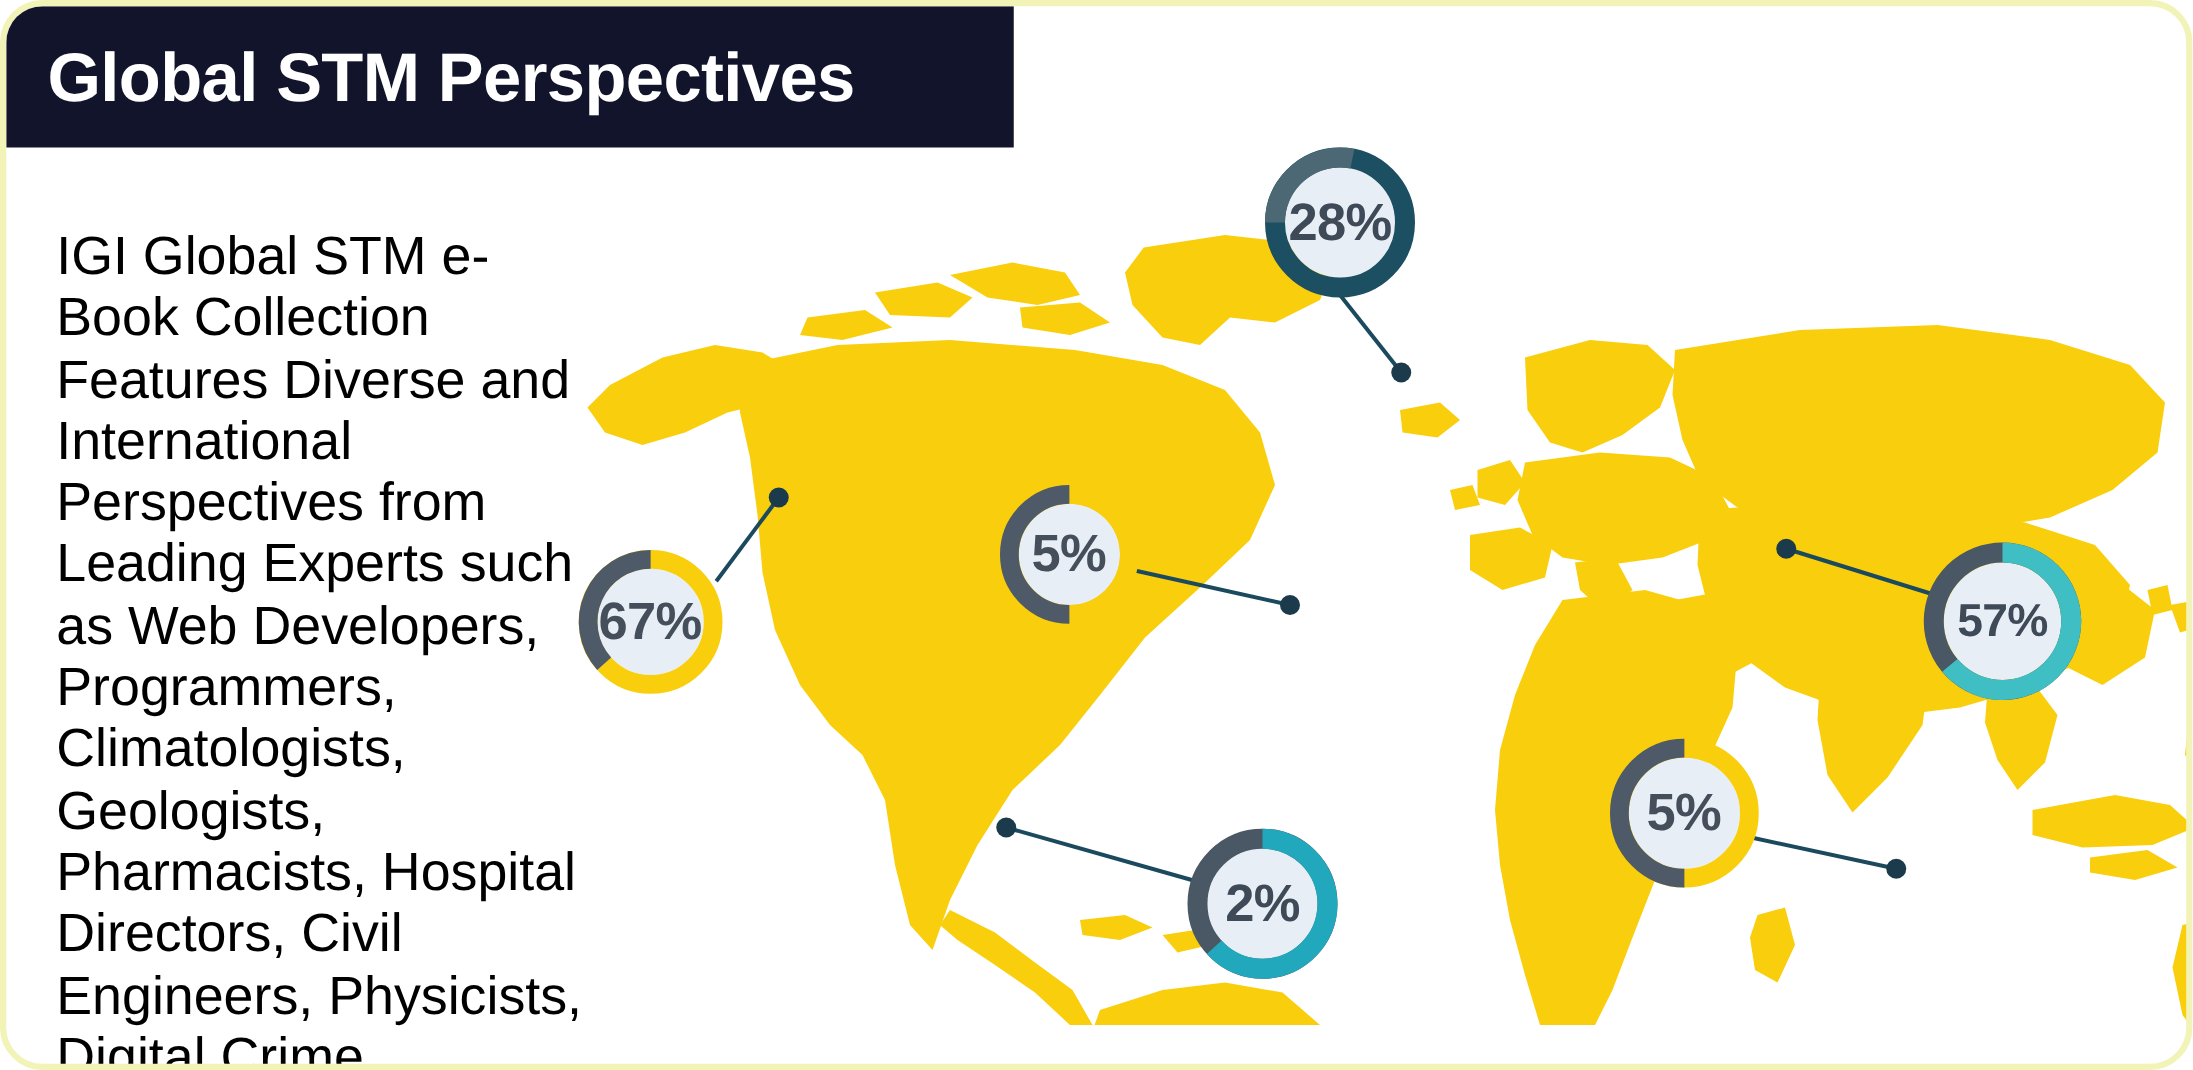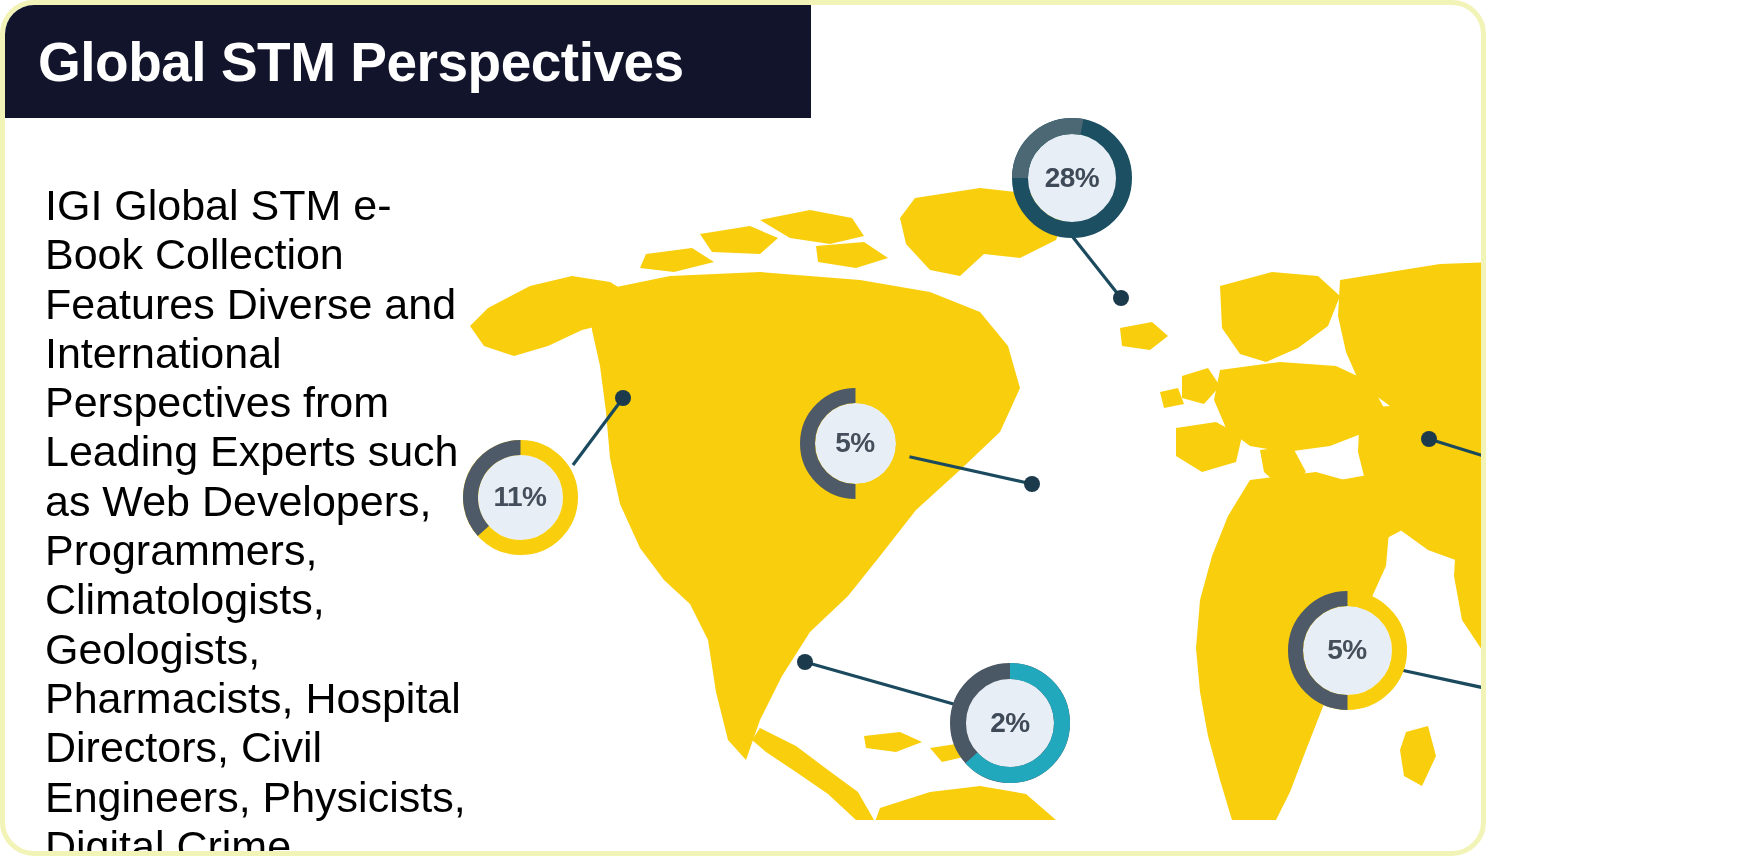--- a/index.html
+++ b/index.html
@@ -15,7 +15,7 @@
 
   #card {
     position: relative;
-    width: 1486px;
+    width: 1754px;
     height: 856px;
     background: #ffffff;
     border: 5px solid #f2f3b6;

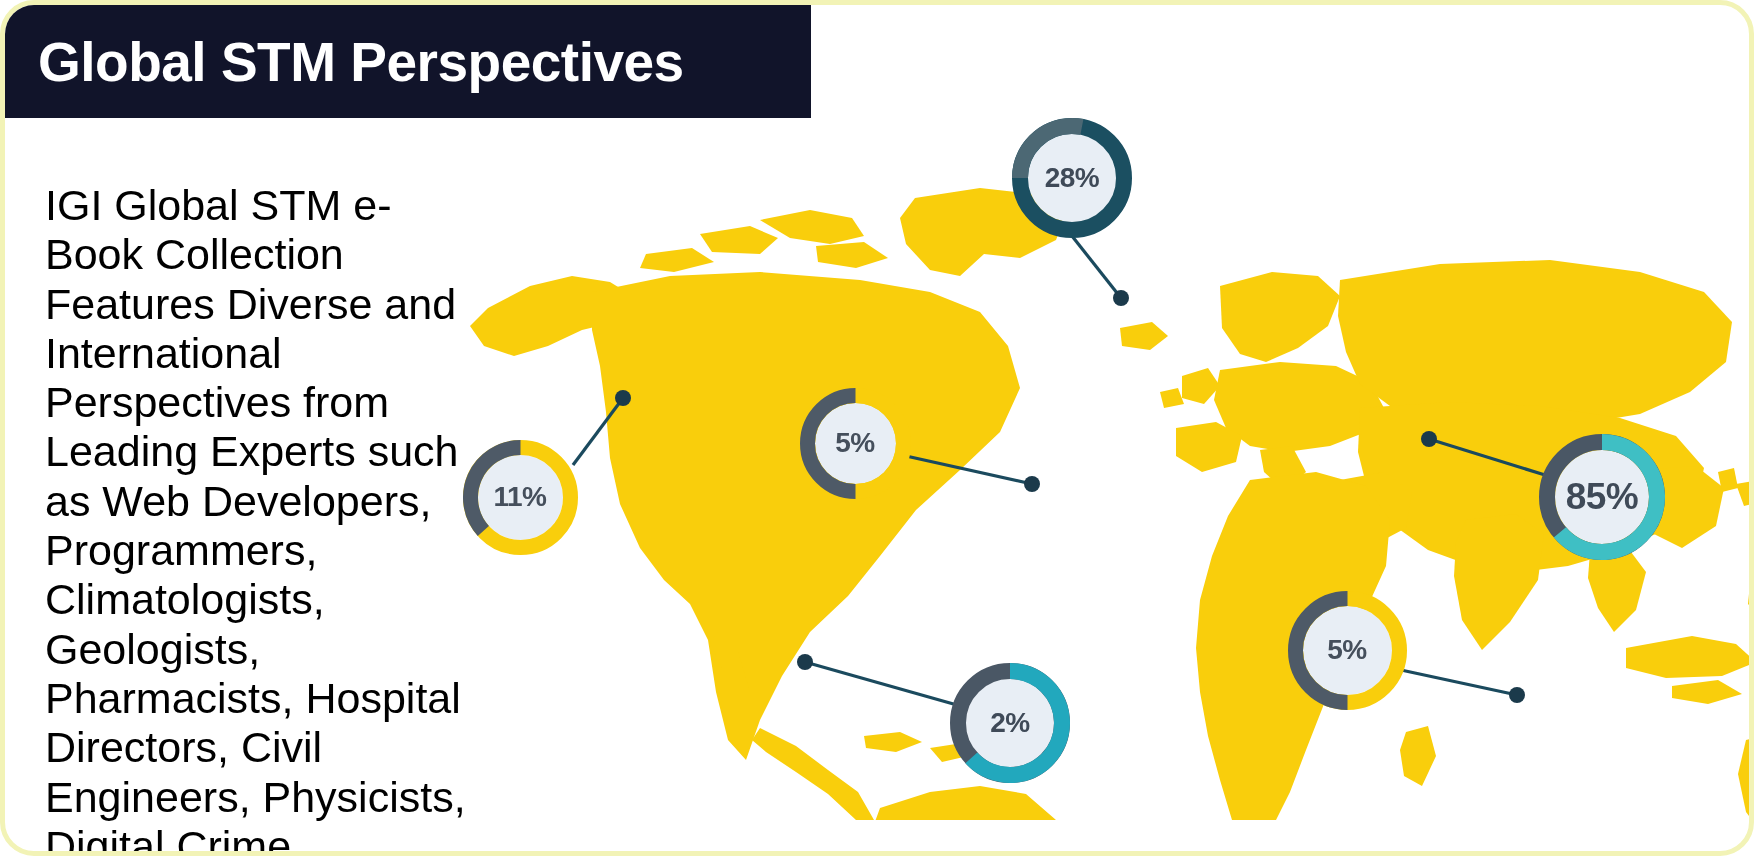--- a/index.html
+++ b/index.html
@@ -93,7 +93,7 @@
     display: flex;
     align-items: center;
     justify-content: center;
-    font-size: 28px;
+    font-size: 42px;
     font-weight: bold;
     color: #454f5c;
     letter-spacing: -0.5px;

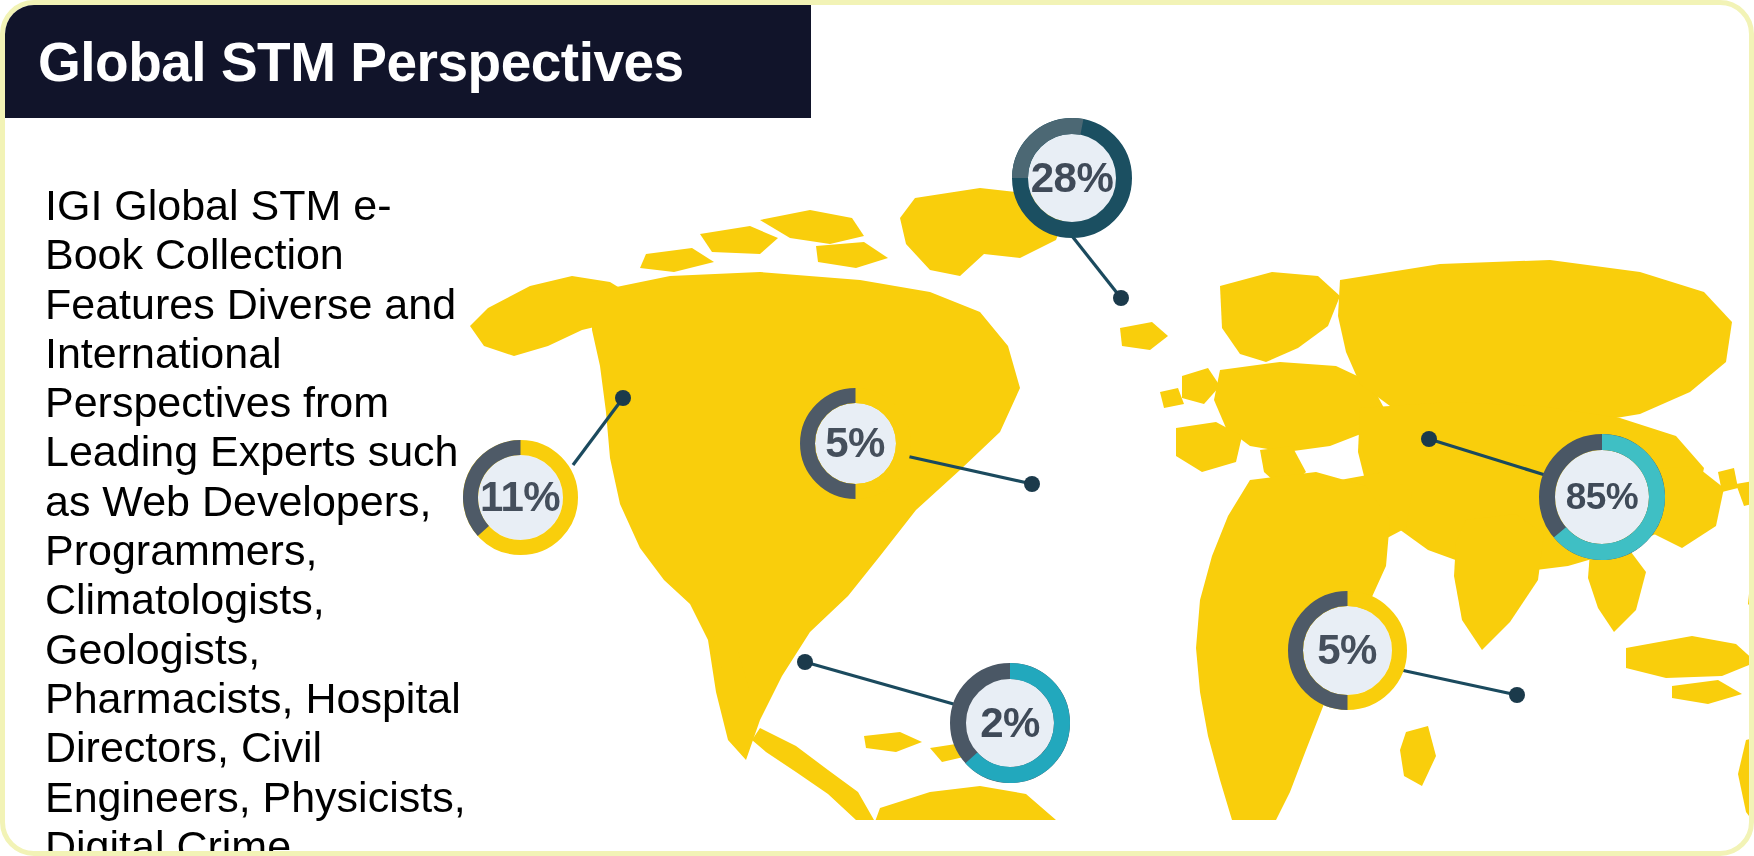--- a/index.html
+++ b/index.html
@@ -224,7 +224,7 @@
           <circle cx="60.5" cy="60.5" r="50" fill="none" stroke="#f9ce0c" stroke-width="15"></circle>
           <path d="M 23.3427587261303 93.95653031794292 A 50 50 0 0 1 60.49999999999999 10.5" fill="none" stroke="#4e5a67" stroke-width="15"></path>
         </svg>
-        <div class="donut-label" style="color: rgb(69, 79, 92);">11%</div>
+        <div class="donut-label" style="color: rgb(69, 79, 92);">67%</div>
       </div>
       <div class="donut" style="left: 791.5px; top: 379.5px; width: 117px; height: 117px;">
         <svg width="117" height="117" viewBox="0 0 117 117">

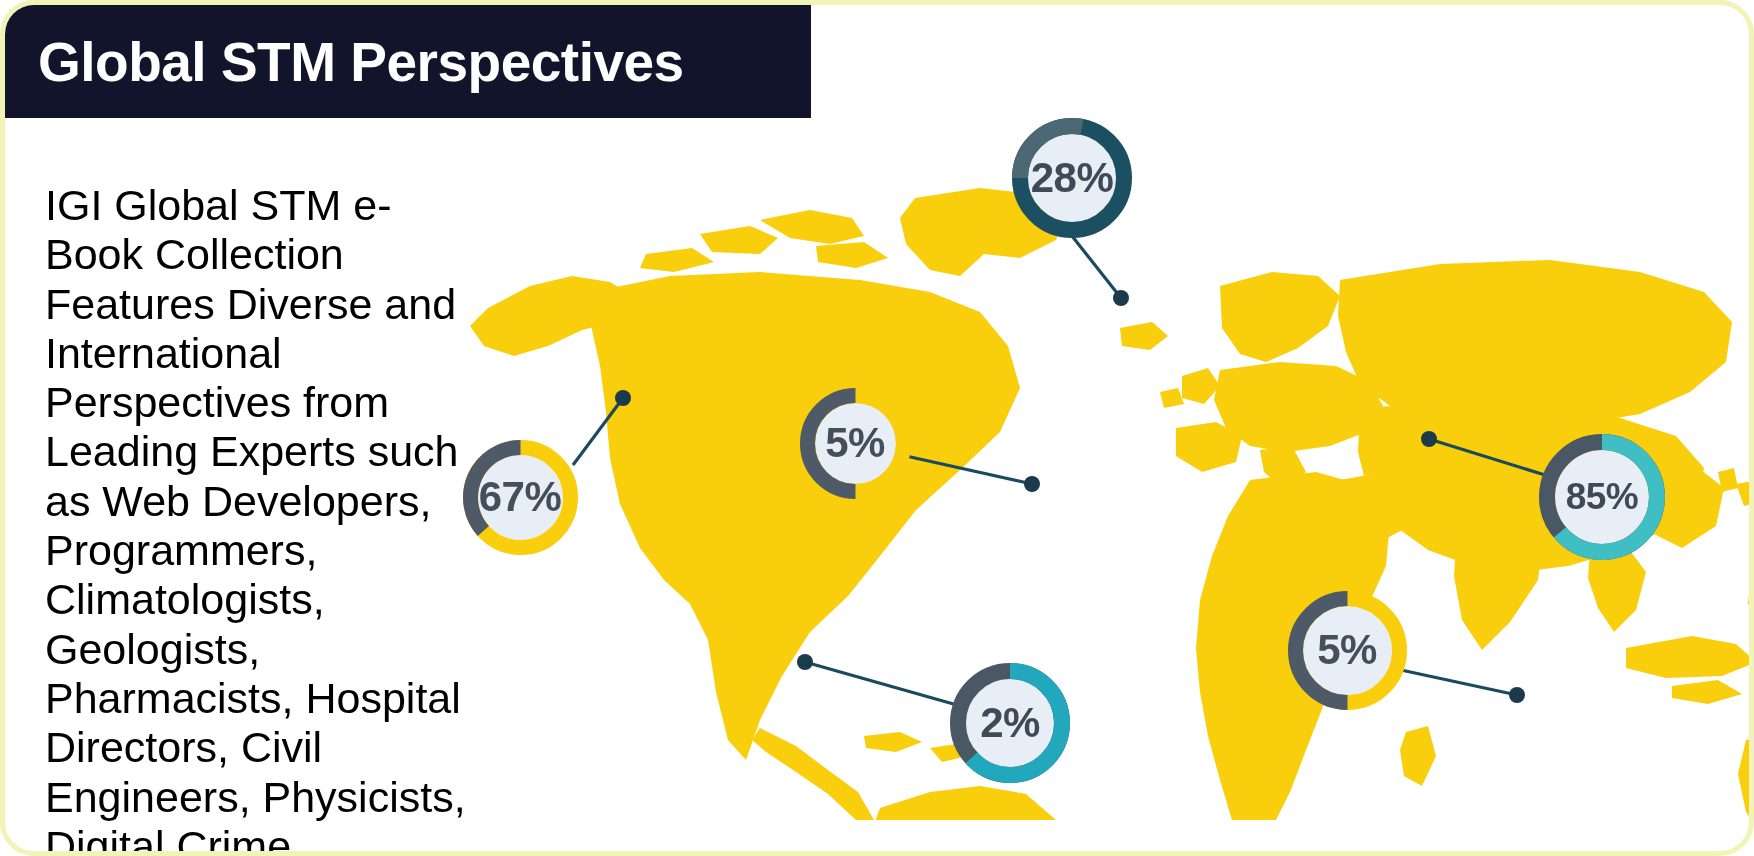--- a/index.html
+++ b/index.html
@@ -240,7 +240,7 @@
           <circle cx="66" cy="66" r="55" fill="none" stroke="#4a5765" stroke-width="16"></circle>
           <path d="M 66 11 A 55 55 0 1 1 23.867555628456216 101.35331853275967" fill="none" stroke="#3fbfc4" stroke-width="16"></path>
         </svg>
-        <div class="donut-label" style="color: rgb(63, 74, 88);">85%</div>
+        <div class="donut-label" style="color: rgb(63, 74, 88);">57%</div>
       </div>
       <div class="donut" style="left: 1279.5px; top: 582.5px; width: 125px; height: 125px;">
         <svg width="125" height="125" viewBox="0 0 125 125">

